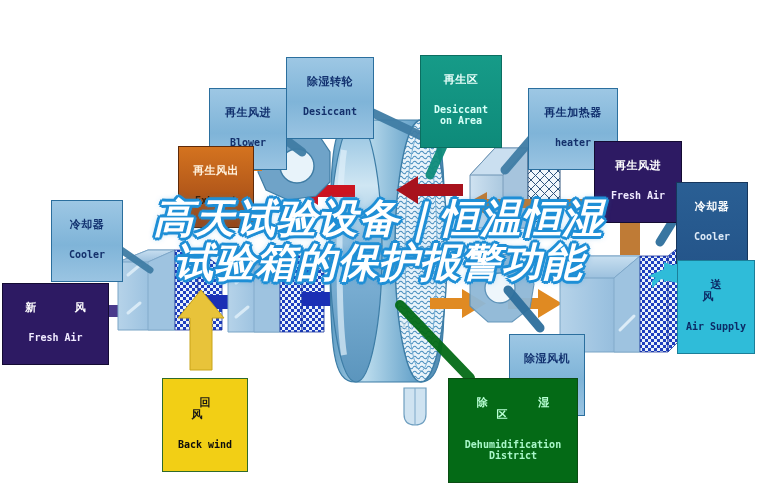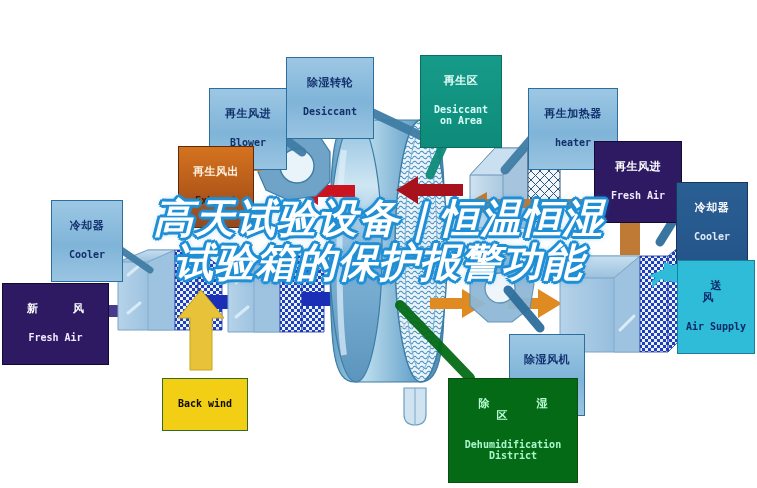--- a/index.html
+++ b/index.html
@@ -35,7 +35,7 @@
   }
   .label-box .cn {
     display: block;
-    font-family: Liberation Sans, sans-serif;
+    font-family: Liberation Mono, monospace;
     font-weight: bold;
     font-size: 11px;
     letter-spacing: 0.5px;

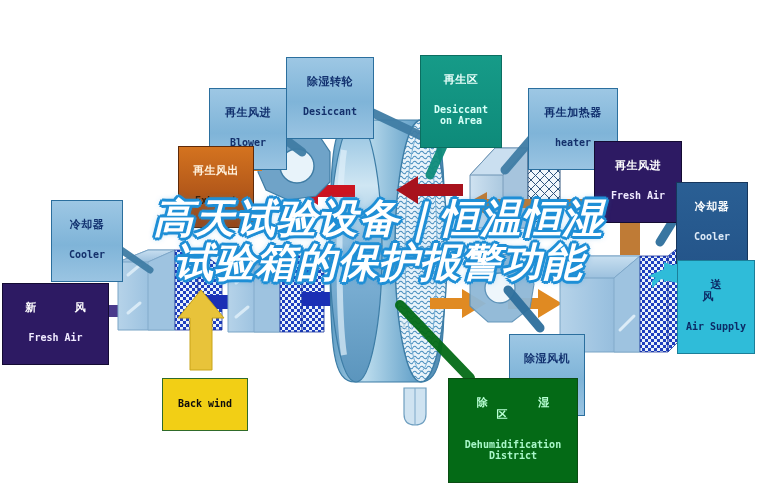--- a/index.html
+++ b/index.html
@@ -374,6 +374,7 @@
   </div>
 
   <div class="label-box style-yellow" style="left:162px; top:378px; width:86px;">
+    <span class="cn spaced">回 风</span>
     <span class="en">Back wind</span>
   </div>
 

